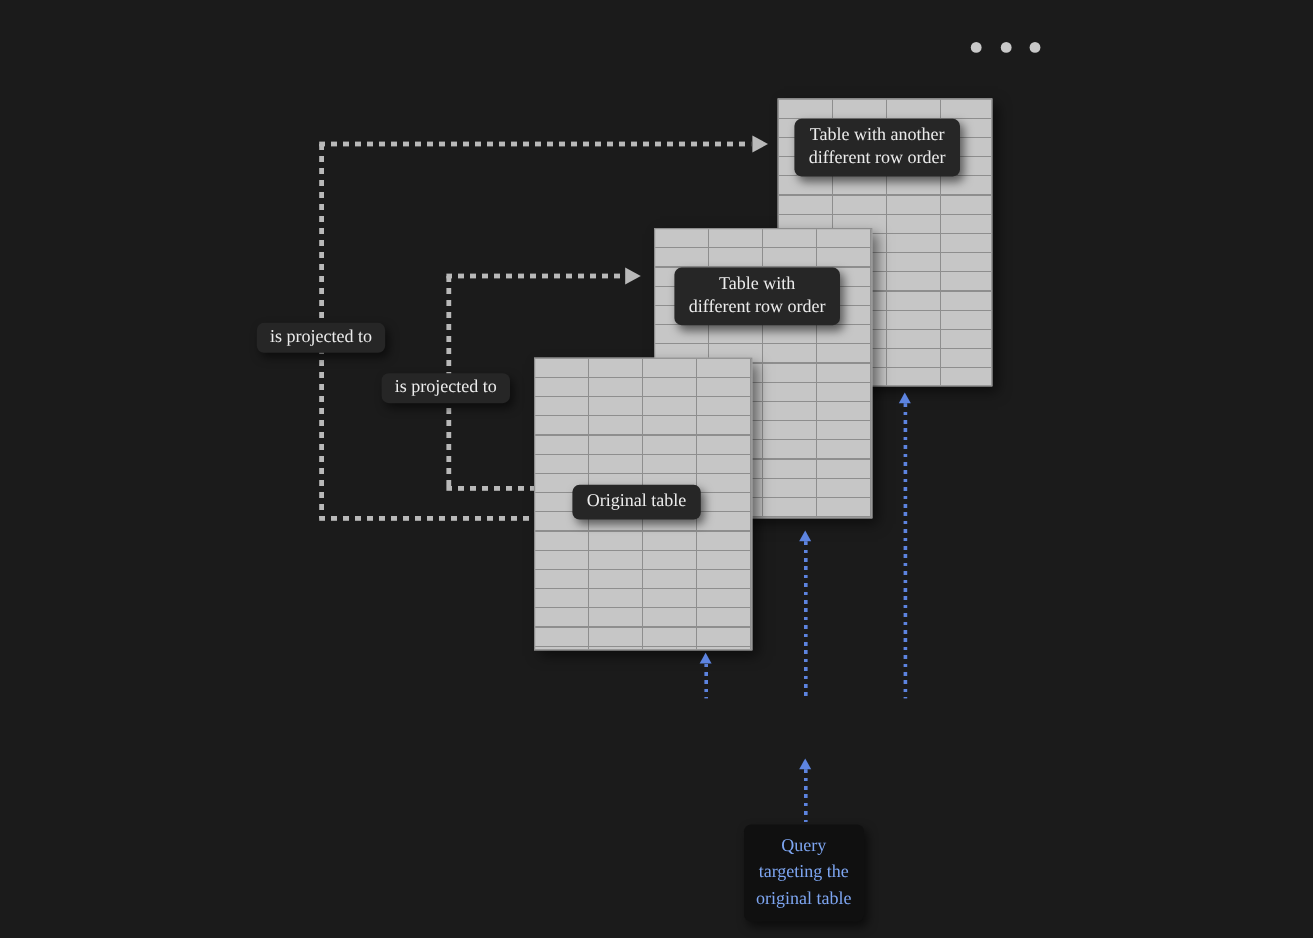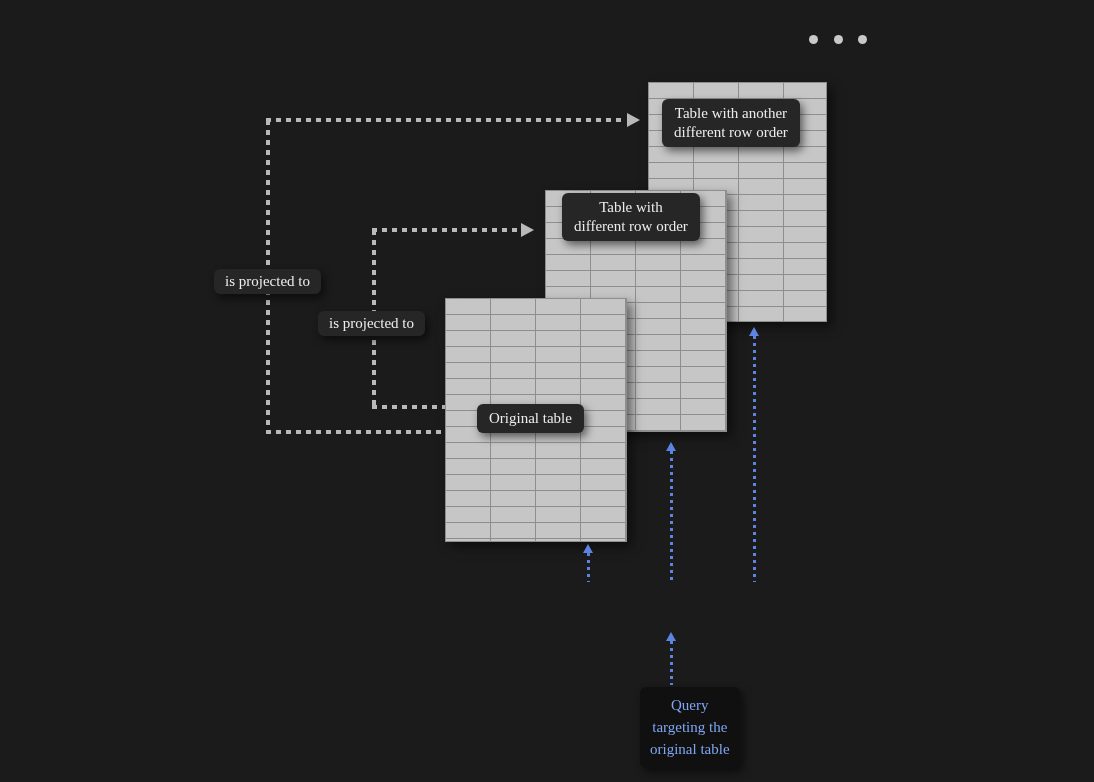--- a/index.html
+++ b/index.html
@@ -117,7 +117,7 @@
   <div class="tag z5" style="left:662px; top:99px;">Table with another
 different row order</div>
 
-  <div class="tag z5" style="left:562px; top:193px;">Table with
+  <div class="tag z5" style="left:562px; top:223px;">Table with
 different row order</div>
 
   <div class="tag z5" style="left:477px; top:404px;">Original table</div>

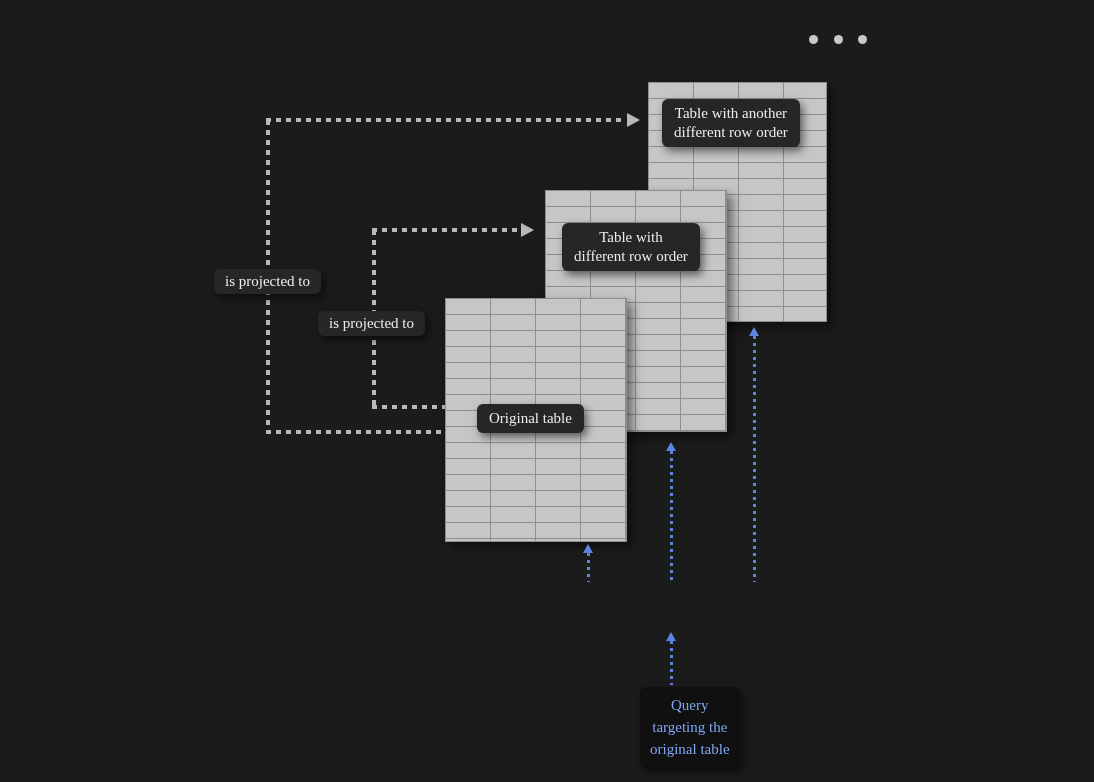--- a/index.html
+++ b/index.html
@@ -127,7 +127,7 @@
   <div class="tag small z5" style="left:318px; top:311px;">is projected to</div>
 
 
-  <div class="tag query z5" style="left:640px; top:687px;">Query
+  <div class="tag query z5" style="left:620px; top:687px;">Query
 targeting the
 original table</div>
 

